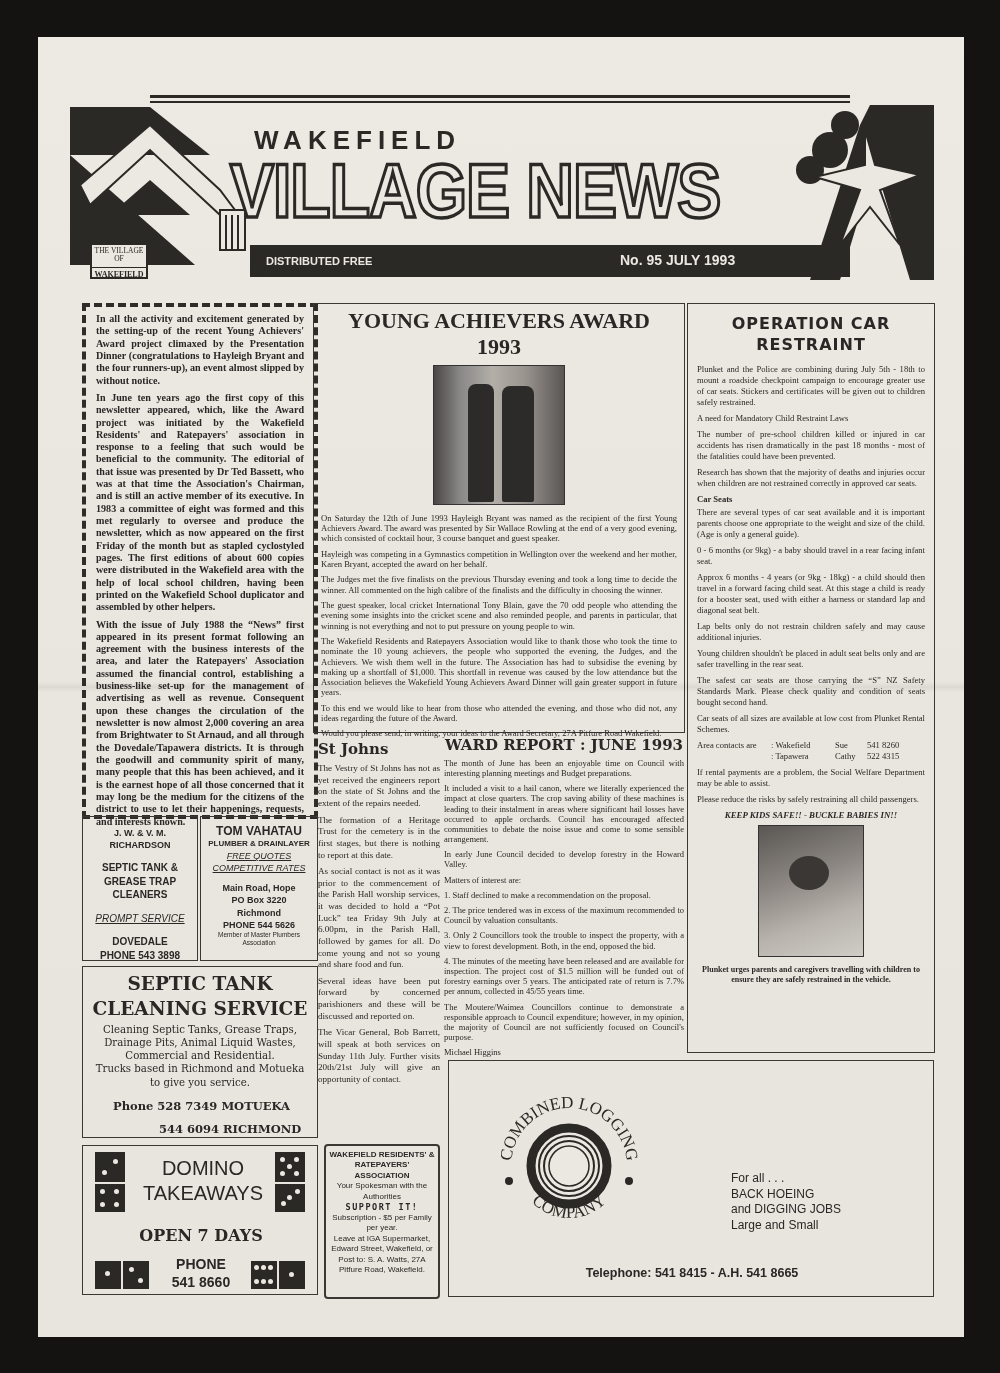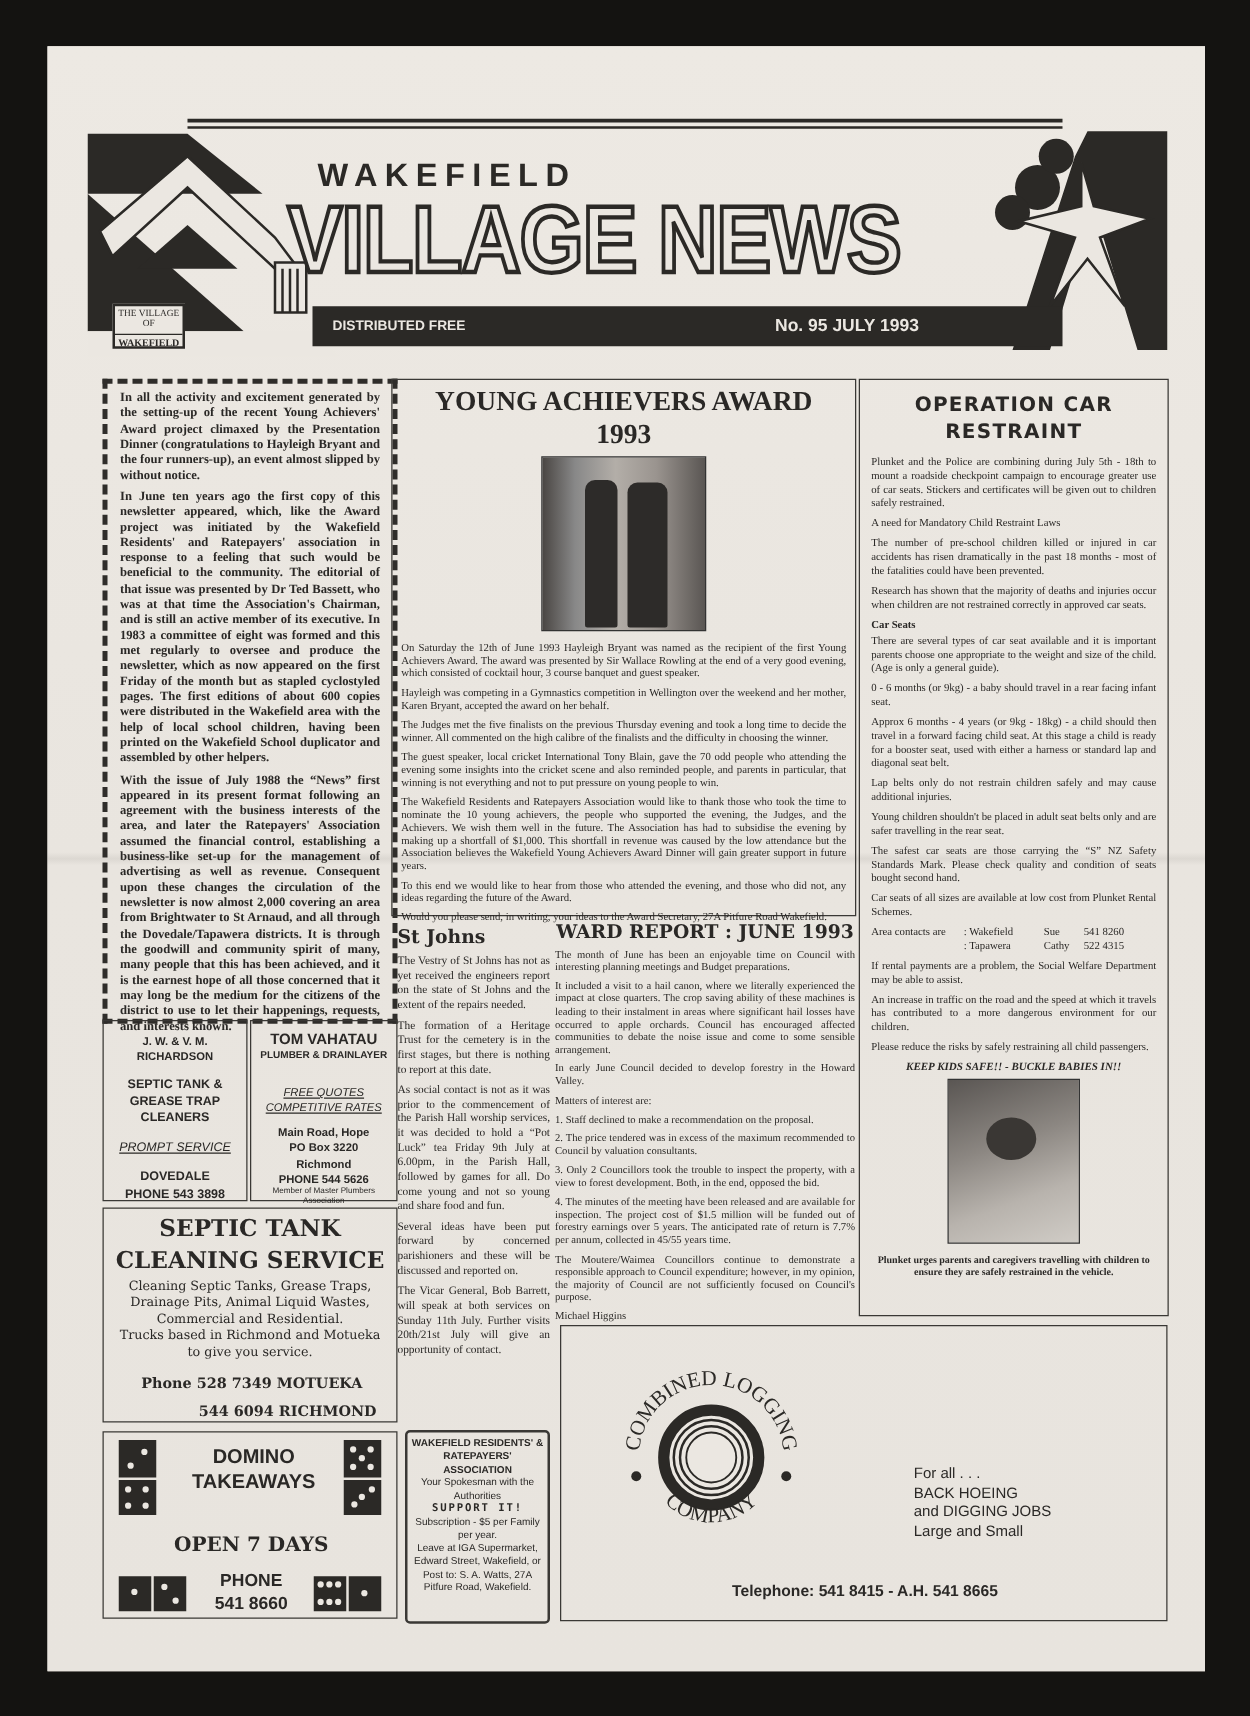--- a/index.html
+++ b/index.html
@@ -145,7 +145,6 @@
     <span>522 4315</span>
   </div>
   <p>If rental payments are a problem, the Social Welfare Department may be able to assist.</p>
-  <p>An increase in traffic on the road and the speed at which it travels has contributed to a more dangerous environment for our children.</p>
   <p>Please reduce the risks by safely restraining all child passengers.</p>
   <div class="slogan">KEEP KIDS SAFE!!  -  BUCKLE BABIES IN!!</div>
   <div class="photo" style="width:106px;height:132px;background:linear-gradient(160deg,#5a5653 0%,#8c8782 40%,#b8b3ad 70%,#d0ccc6 100%);">

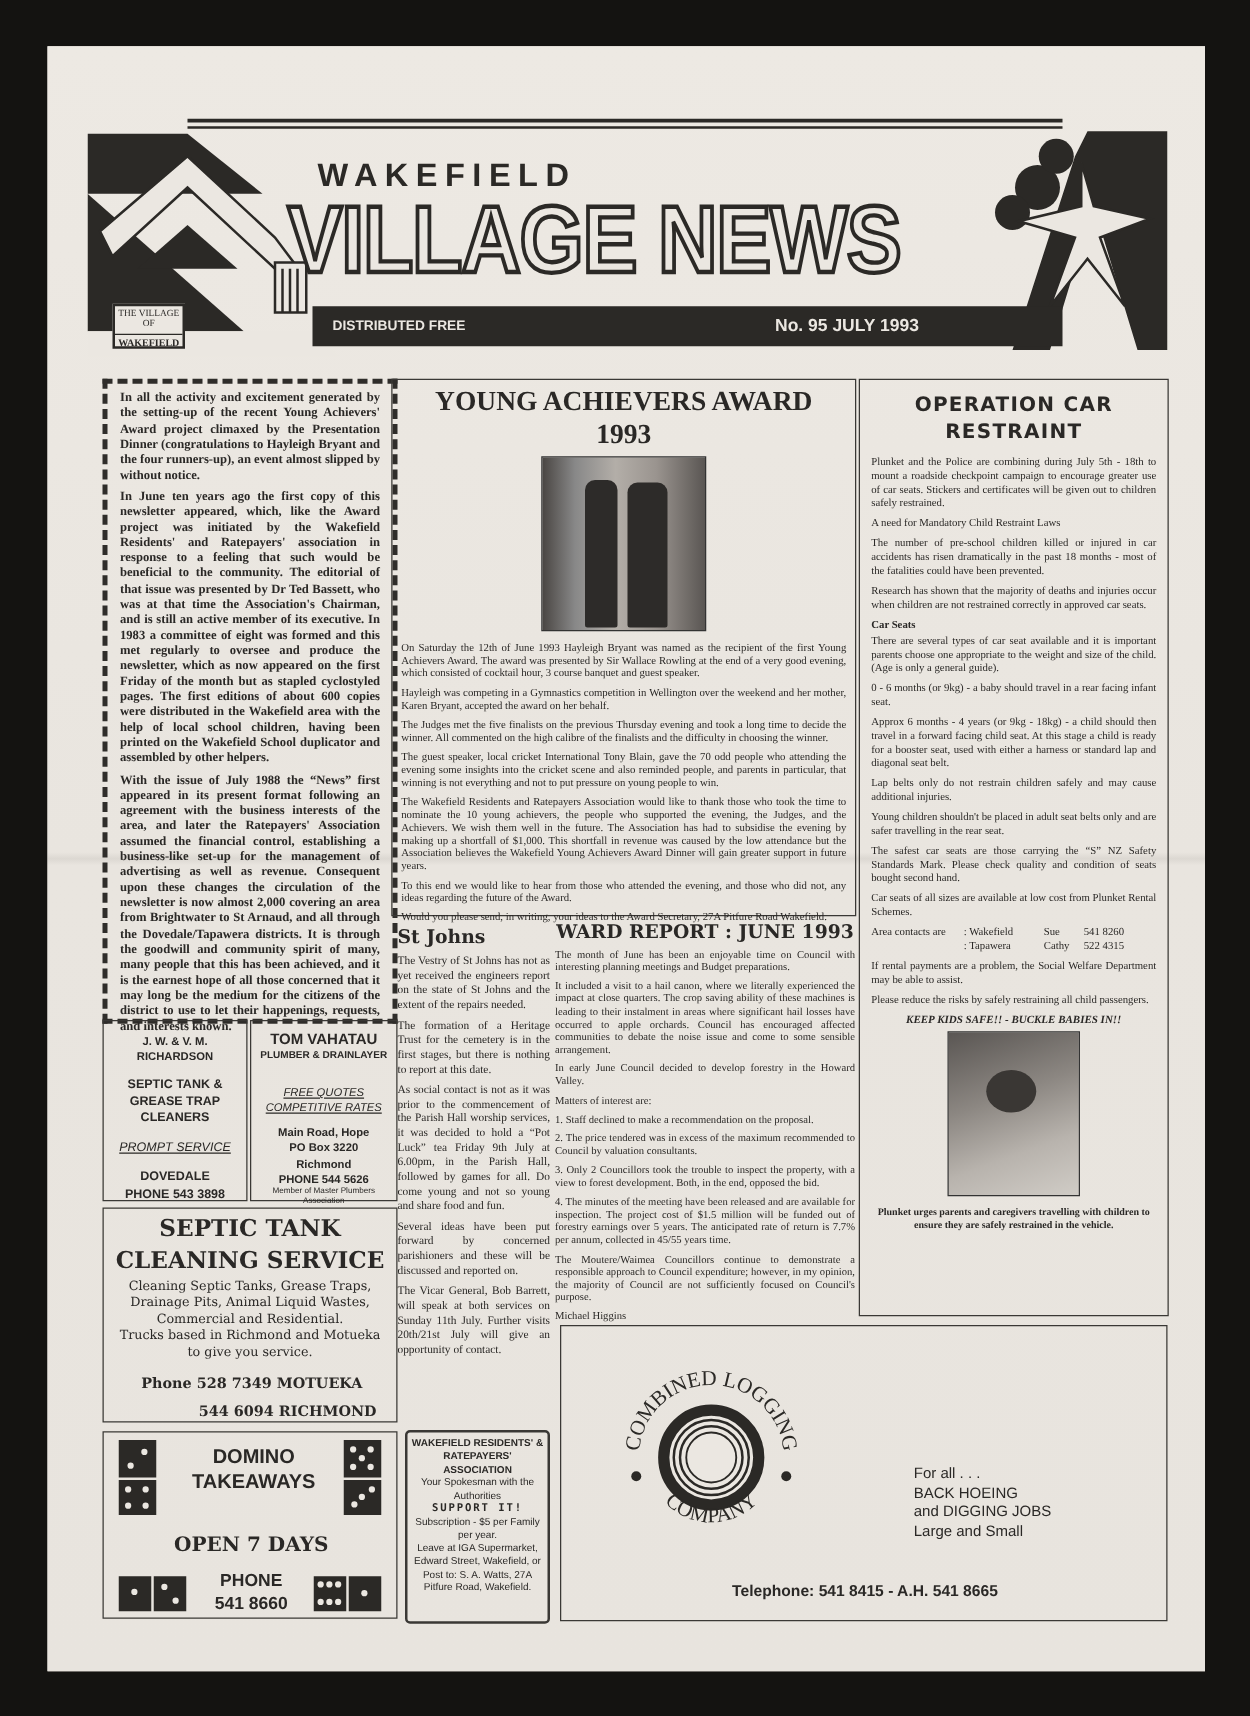--- a/index.html
+++ b/index.html
@@ -186,7 +186,7 @@
 
 <div class="abs box ad ad-tom">
   <div style="font-size:12px">TOM VAHATAU</div>
-  <div style="font-size:8px;margin-bottom:18px">PLUMBER &amp; DRAINLAYER</div>
+  <div style="font-size:8px;margin-bottom:0">PLUMBER &amp; DRAINLAYER</div>
   <div><u>FREE QUOTES</u></div>
   <div style="margin-bottom:8px"><u>COMPETITIVE RATES</u></div>
   <div>Main Road, Hope</div>

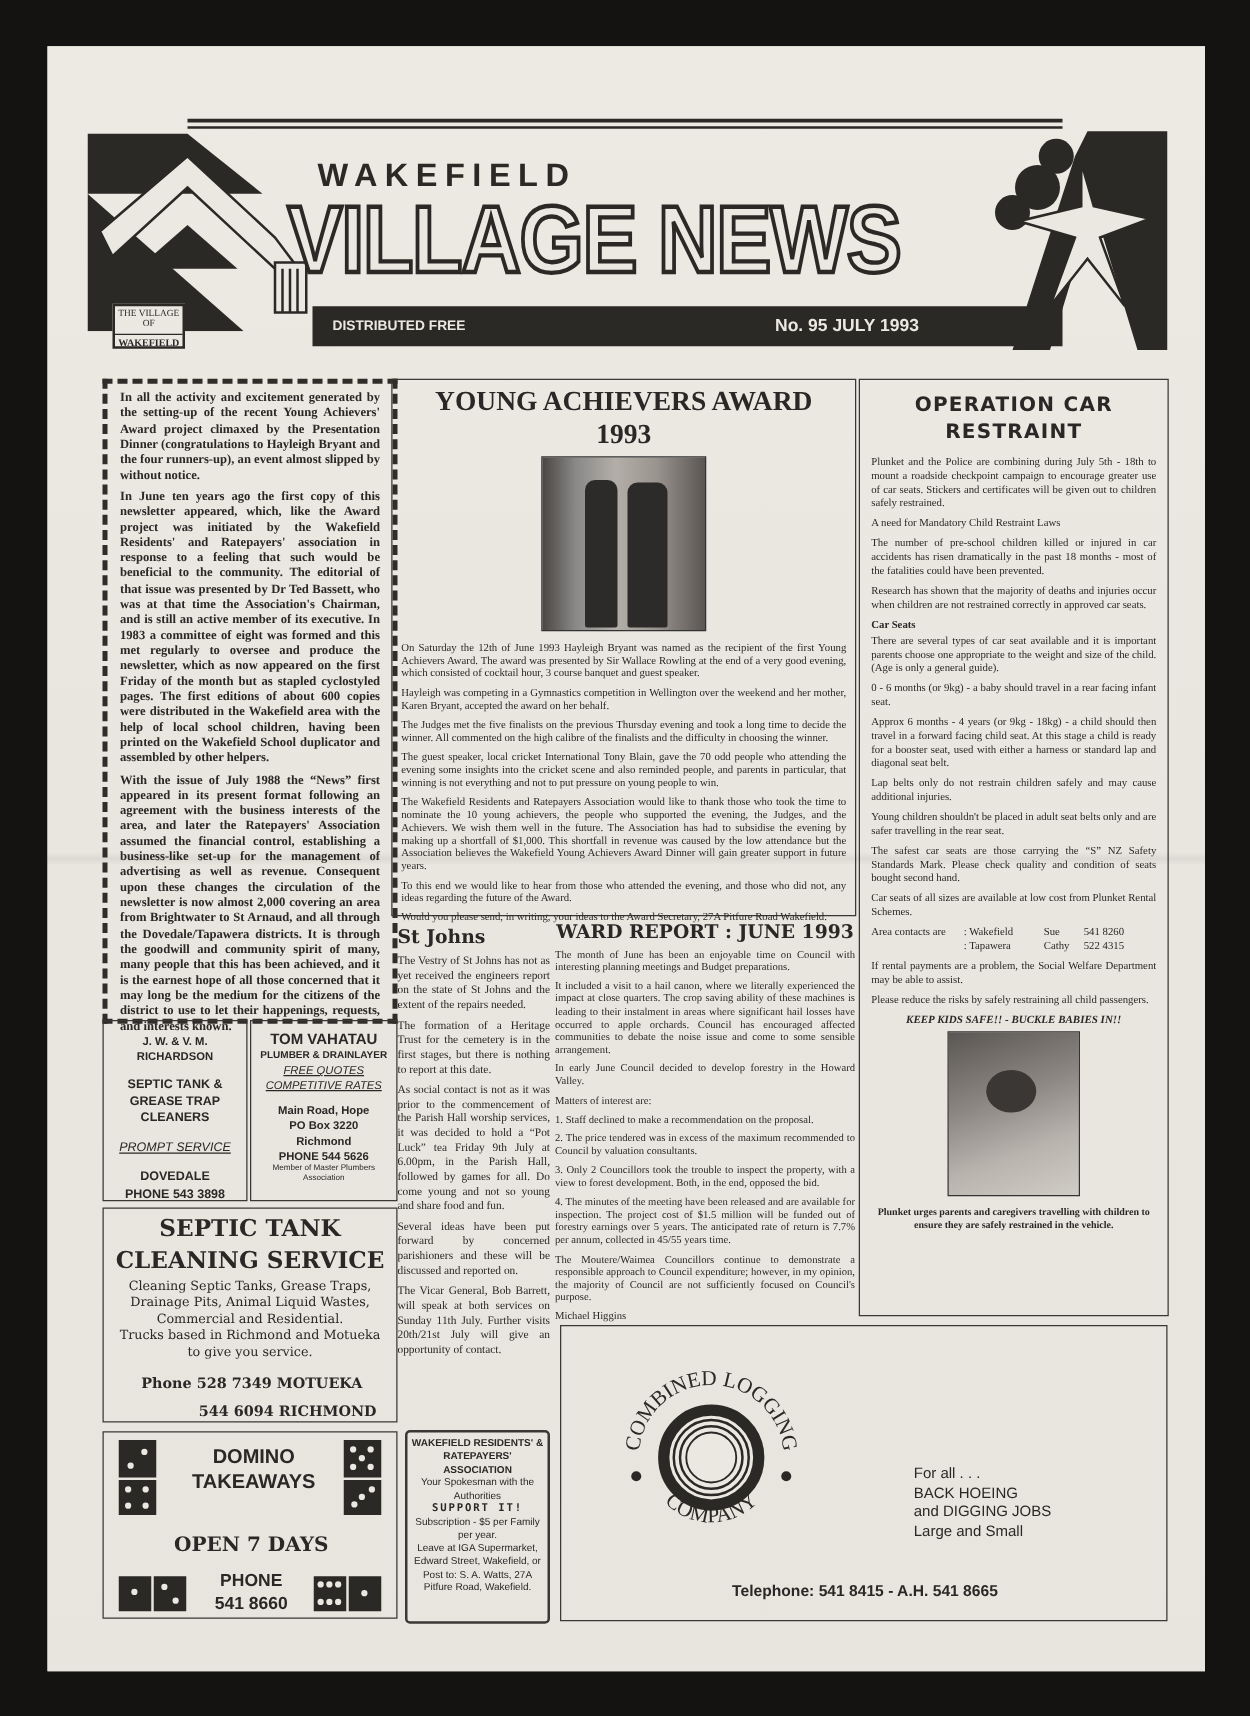--- a/index.html
+++ b/index.html
@@ -249,7 +249,7 @@
   <div class="domino-tile" style="left:196px;top:115px;width:26px;height:28px">
       <i class="pip" style="left:10px;top:11px"></i>
     </div>
-  <div class="abs" style="left:50px;top:10px;width:140px;text-align:center;font-family:'Liberation Sans',sans-serif;font-weight:bold;font-size:16px;line-height:1.25">
+  <div class="abs" style="left:50px;top:10px;width:140px;text-align:center;font-family:'Liberation Sans',sans-serif;font-weight:normal;font-size:20px;line-height:1.25">
     <div>DOMINO</div>
     <div>TAKEAWAYS</div>
   </div>

